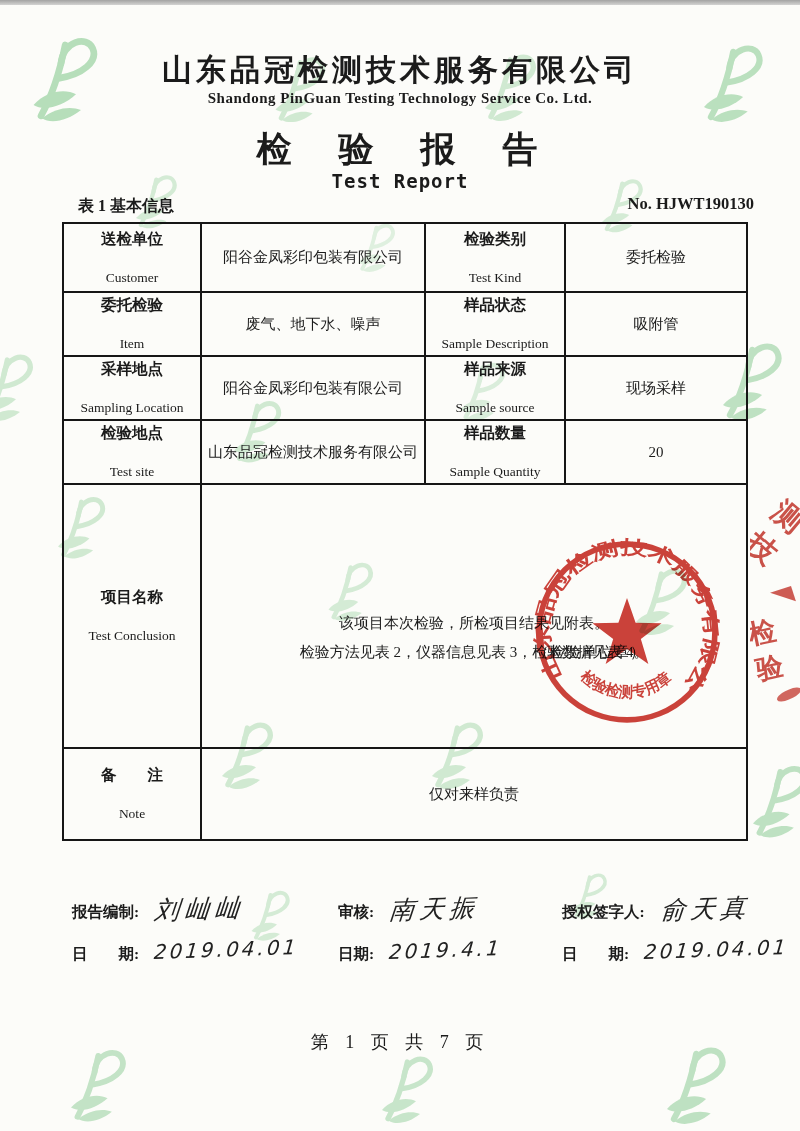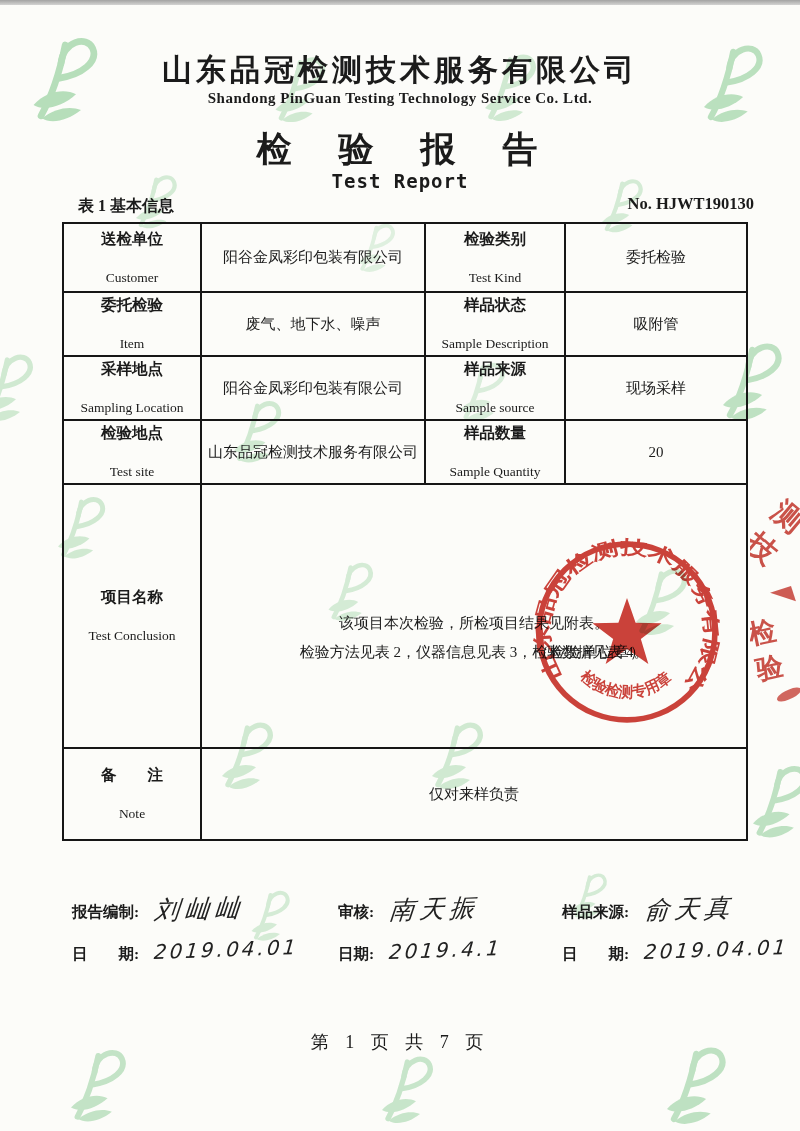--- a/index.html
+++ b/index.html
@@ -275,7 +275,7 @@
   </div>
   <div class="sigcol" style="left:500px">
     <div class="sigline sl1">
-      <span class="siglabel">样品来源:</span>
+      <span class="siglabel">授权签字人:</span>
       <span class="hand name">俞天真</span>
     </div>
     <div class="sigline sl2">

